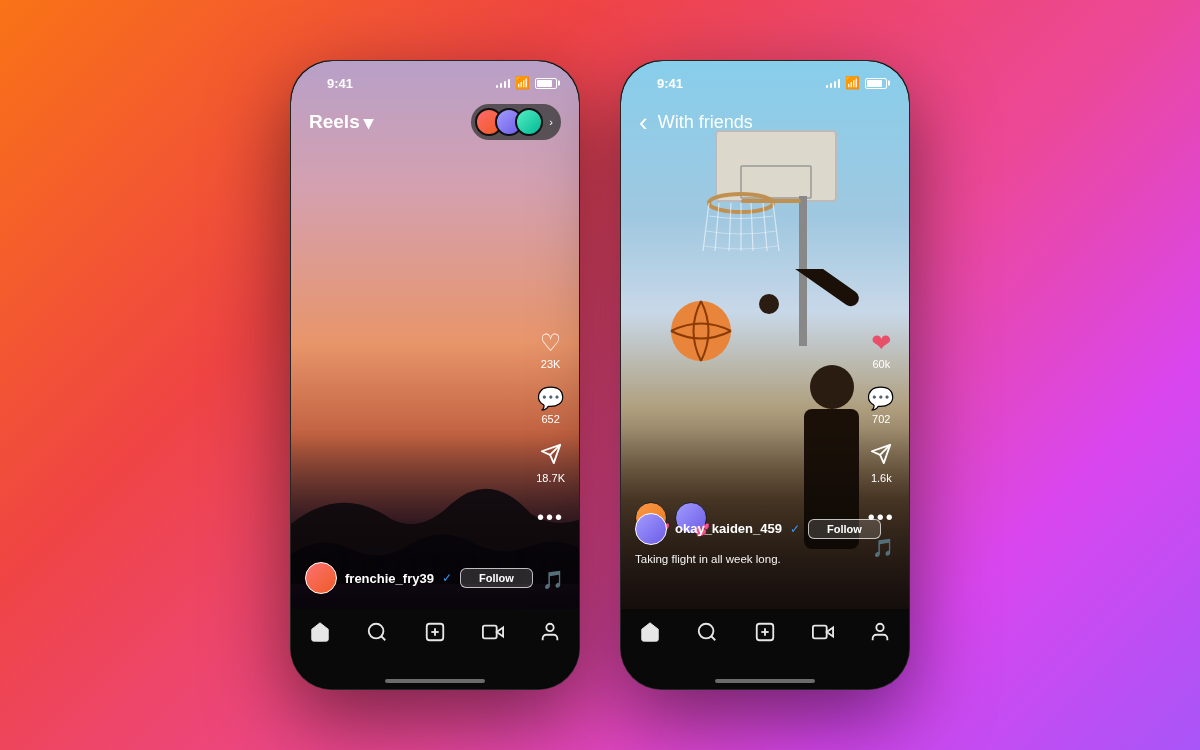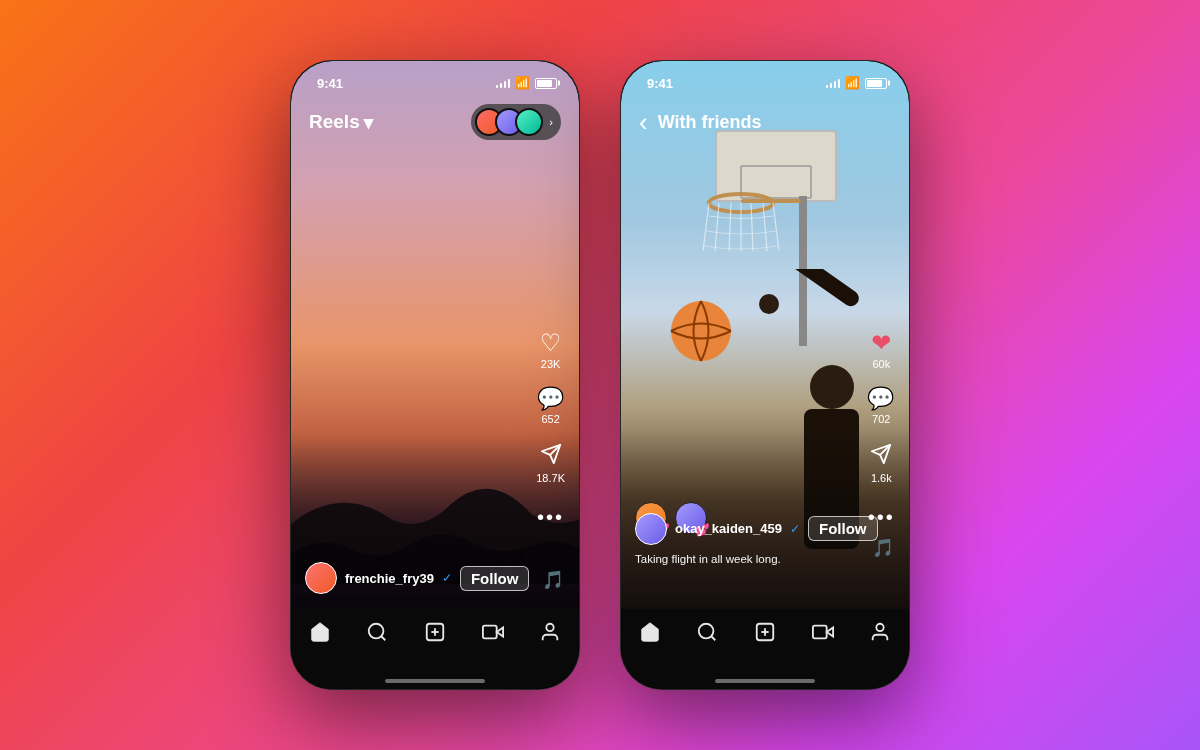--- a/index.html
+++ b/index.html
@@ -39,7 +39,7 @@
     .status-bar {
       position: absolute;
       top: 0;
-      left: 4px;
+      left: 14px;
       right: 0;
       height: 36px;
       display: flex;

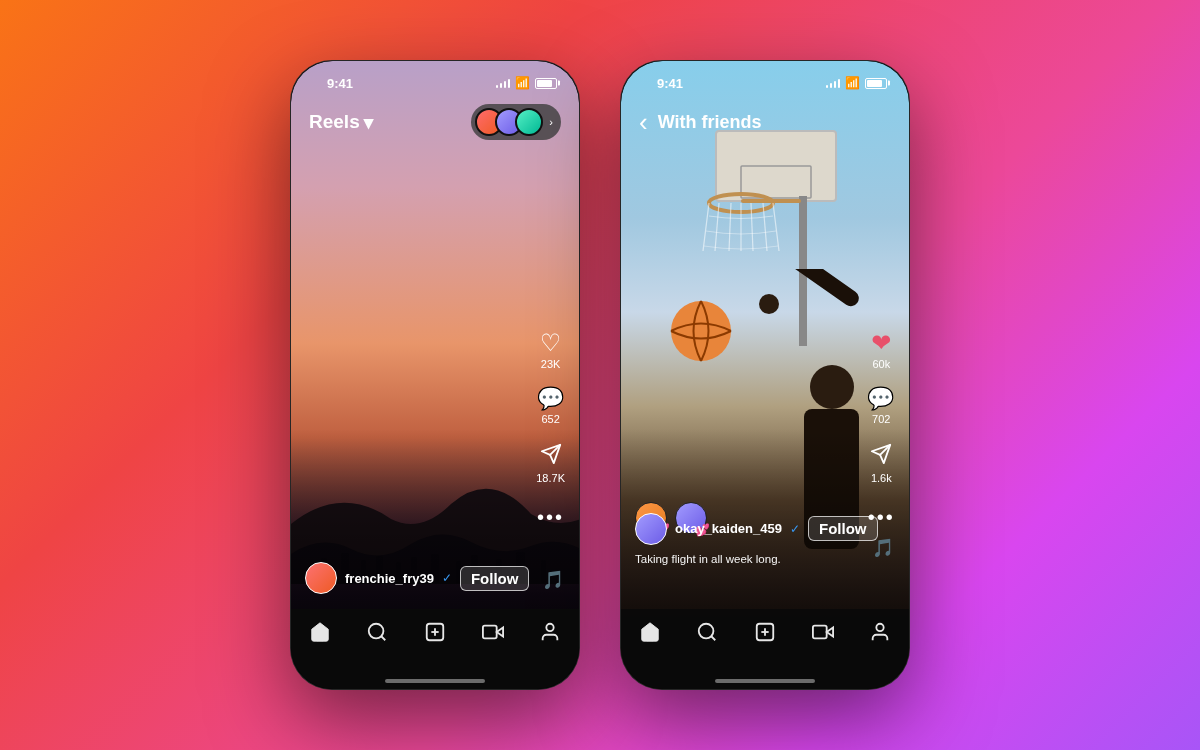--- a/index.html
+++ b/index.html
@@ -217,7 +217,7 @@
     .nav-with-friends-title {
       color: white;
       font-size: 18px;
-      font-weight: 700;
+      font-weight: 400;
     }
 
     

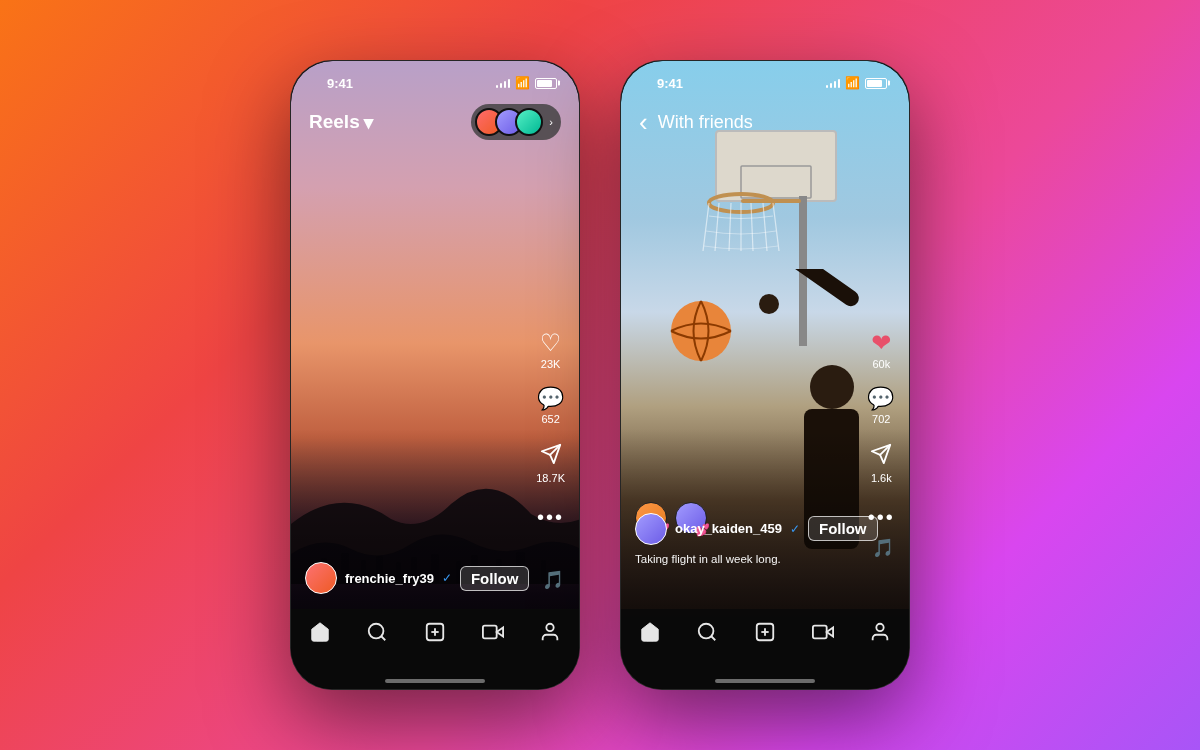--- a/index.html
+++ b/index.html
@@ -303,9 +303,9 @@
       background: rgba(255,255,255,0.15);
       border: 1.5px solid rgba(255,255,255,0.7);
       color: white;
-      font-size: 15px;
+      font-size: 11px;
       font-weight: 700;
-      padding: 3px 10px;
+      padding: 3px 18px;
       border-radius: 6px;
       cursor: pointer;
     }

